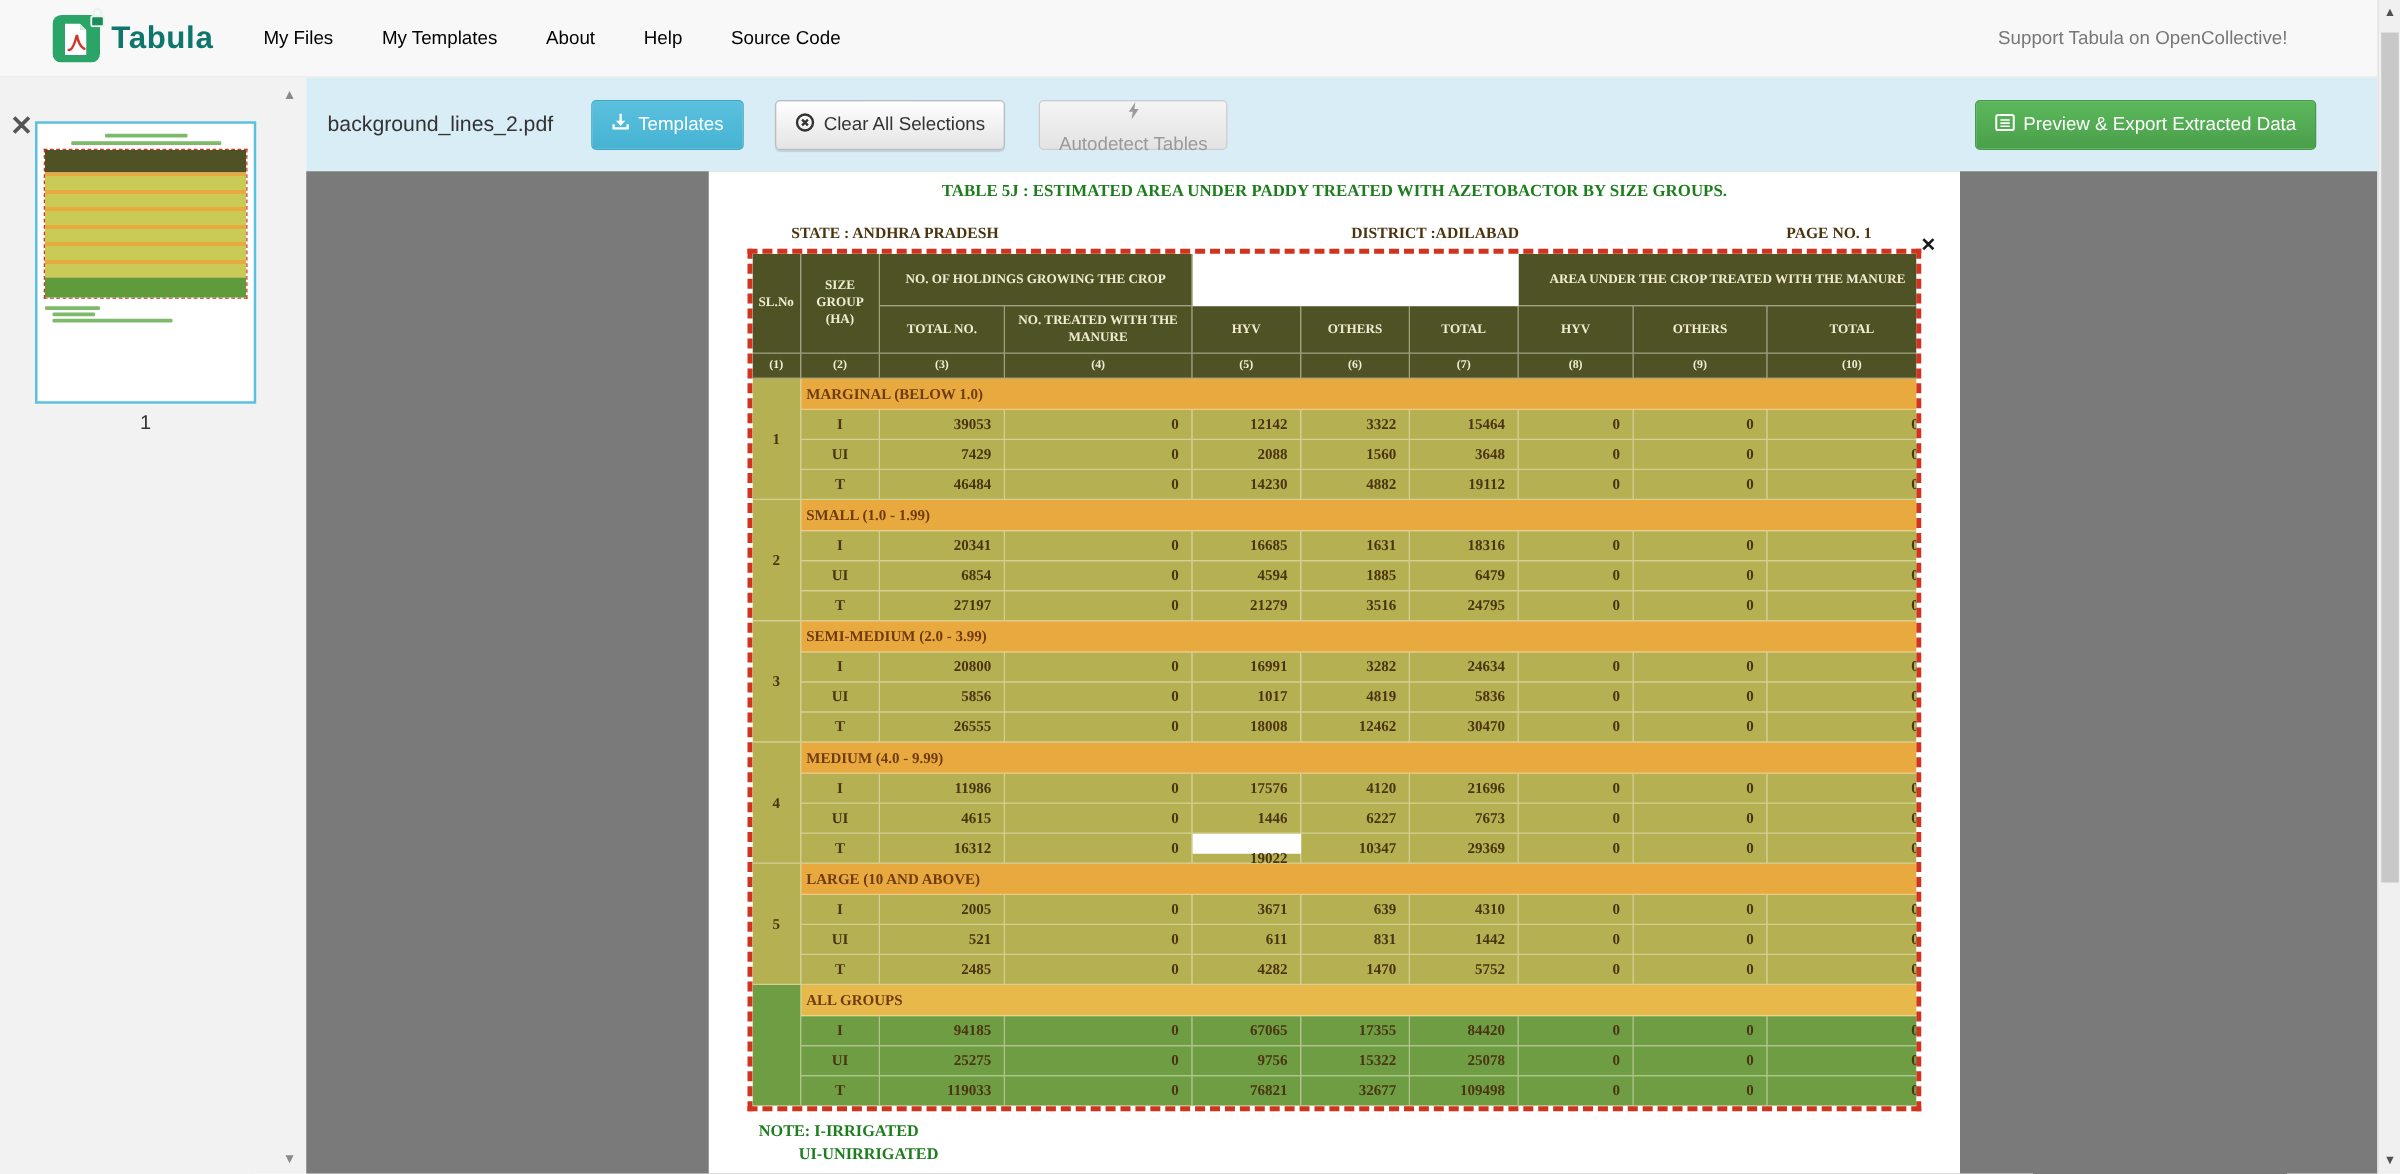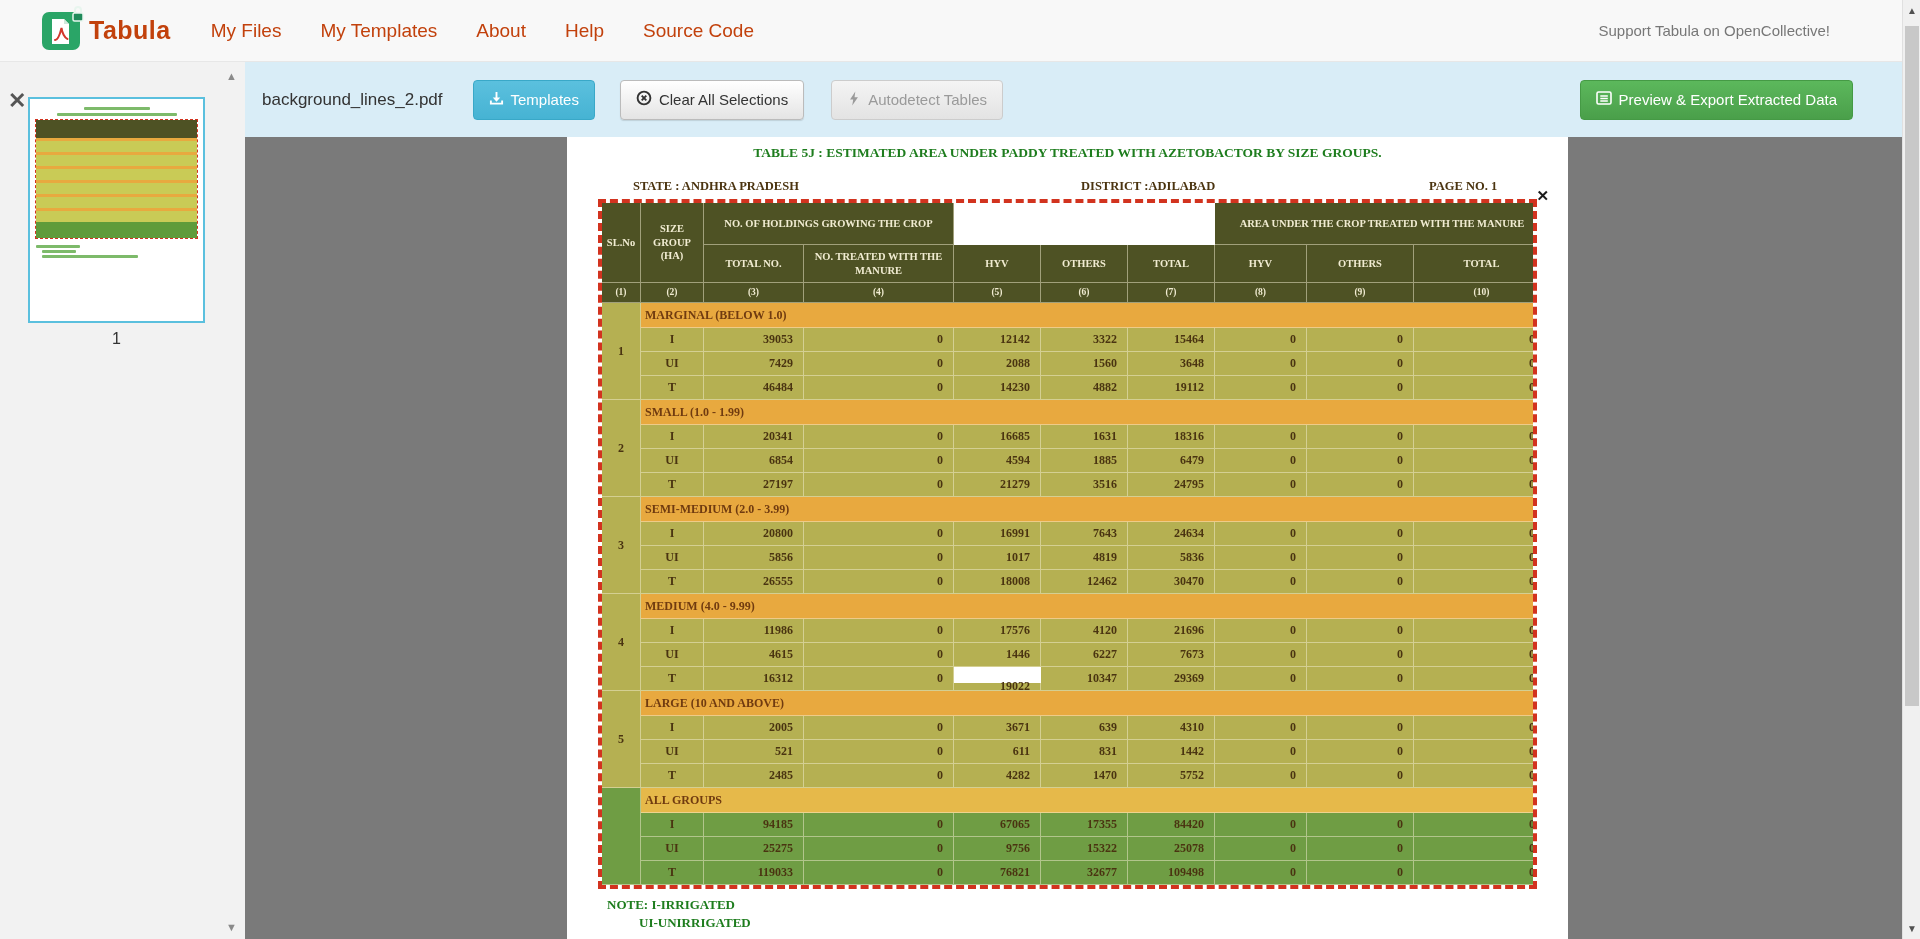--- a/index.html
+++ b/index.html
@@ -14,7 +14,7 @@
   .brandwrap { display:flex; align-items:center; margin-left:42px; }
   .logo { position:relative; width:38px; height:38px; }
   .logo .lock { position:absolute; top:-7px; right:-5px; }
-  .brand { font-size:25px; font-weight:bold; color:#c2410c; margin-left:9px; letter-spacing:.5px; }
+  .brand { font-size:25px; font-weight:bold; color:#0f766e; margin-left:9px; letter-spacing:.5px; }
   .navitems { display:flex; gap:39px; margin-left:40px; }
   .navitem { color:#c2410c; font-size:19px; cursor:pointer; }
   .nav-right { margin-left:auto; margin-right:90px; color:#777; font-size:15px; cursor:pointer; }

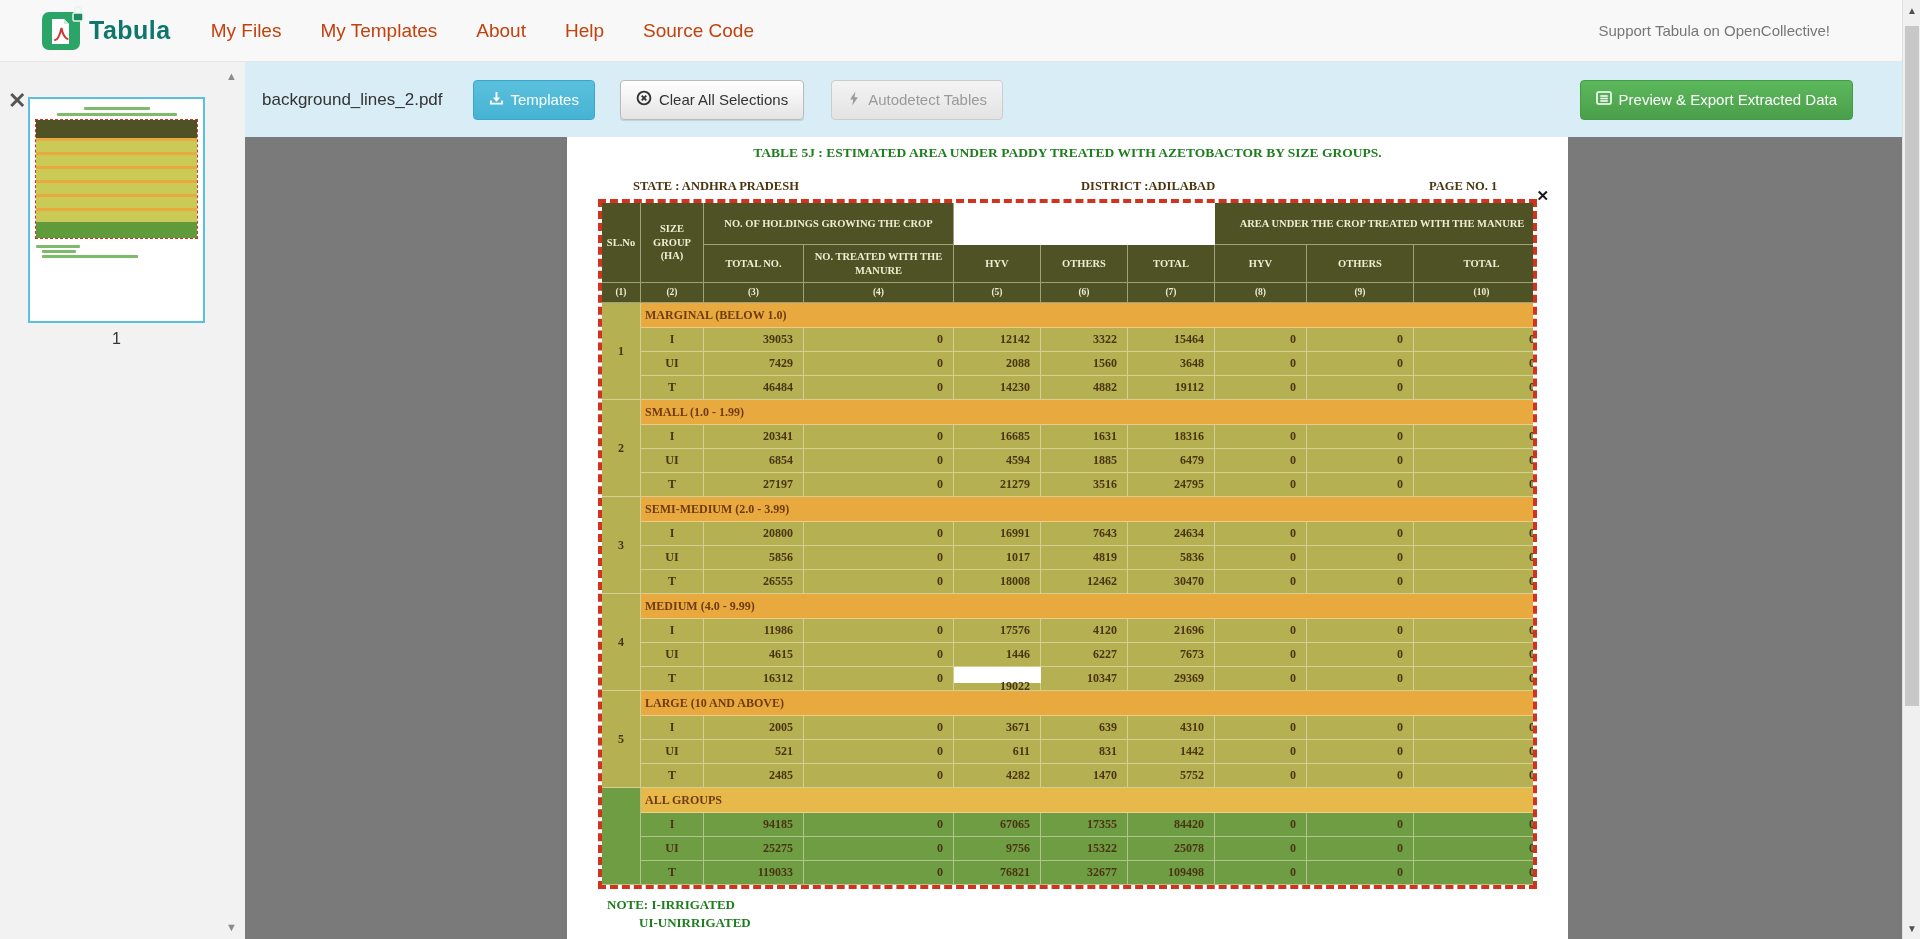--- a/index.html
+++ b/index.html
@@ -16,7 +16,7 @@
   .logo .lock { position:absolute; top:-7px; right:-5px; }
   .brand { font-size:25px; font-weight:bold; color:#0f766e; margin-left:9px; letter-spacing:.5px; }
   .navitems { display:flex; gap:39px; margin-left:40px; }
-  .navitem { color:#c2410c; font-size:19px; cursor:pointer; }
+  .navitem { color:#000000; font-size:15px; cursor:pointer; }
   .nav-right { margin-left:auto; margin-right:90px; color:#777; font-size:15px; cursor:pointer; }
 
   

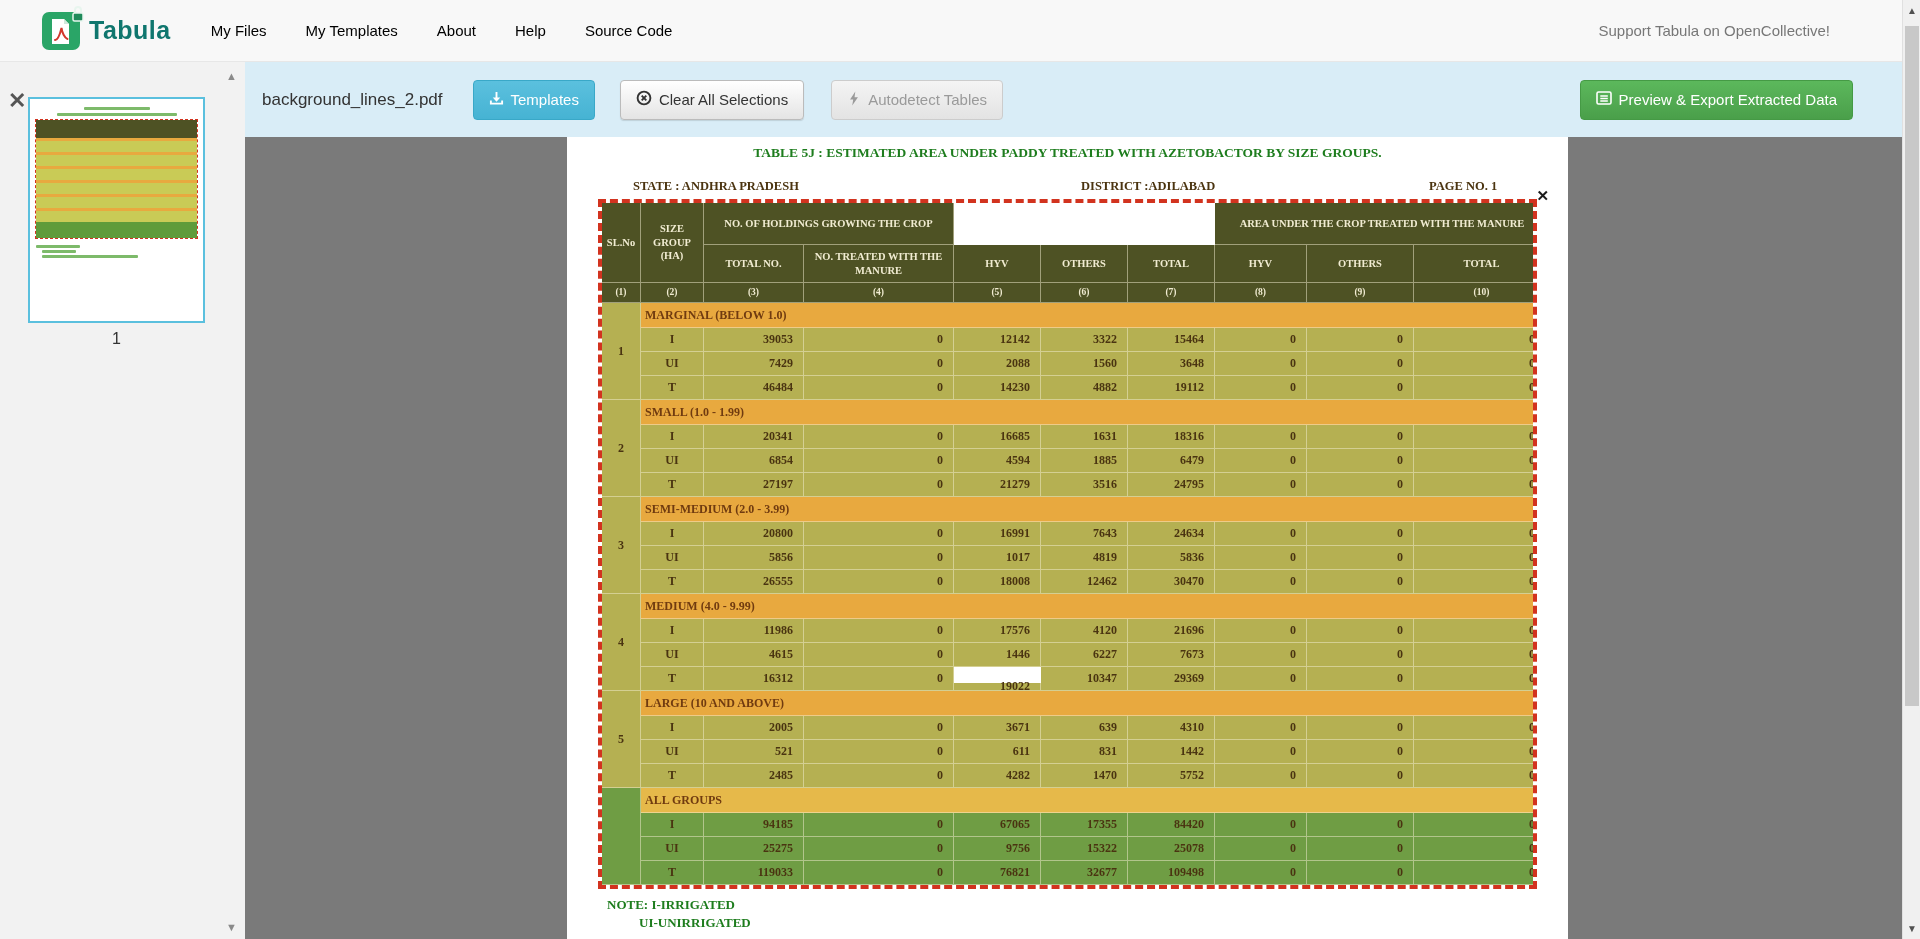--- a/index.html
+++ b/index.html
@@ -51,7 +51,7 @@
   .btn-default { background:linear-gradient(#ffffff,#e4e4e4); border-color:#bbb; color:#333; margin-right:27px;
                  box-shadow:0 1px 1px rgba(0,0,0,.12); }
   .btn-disabled { background:linear-gradient(#f4f4f4,#e3e3e3); border-color:#ccc; color:#9a9a9a;
-                  cursor:default; }
+                  cursor:default;flex-direction:column; }
   .btn-success { background:linear-gradient(#5cb85c,#4a9f4a); border-color:#459a45; color:#fff;
                  margin-left:auto; margin-right:49px; }
 

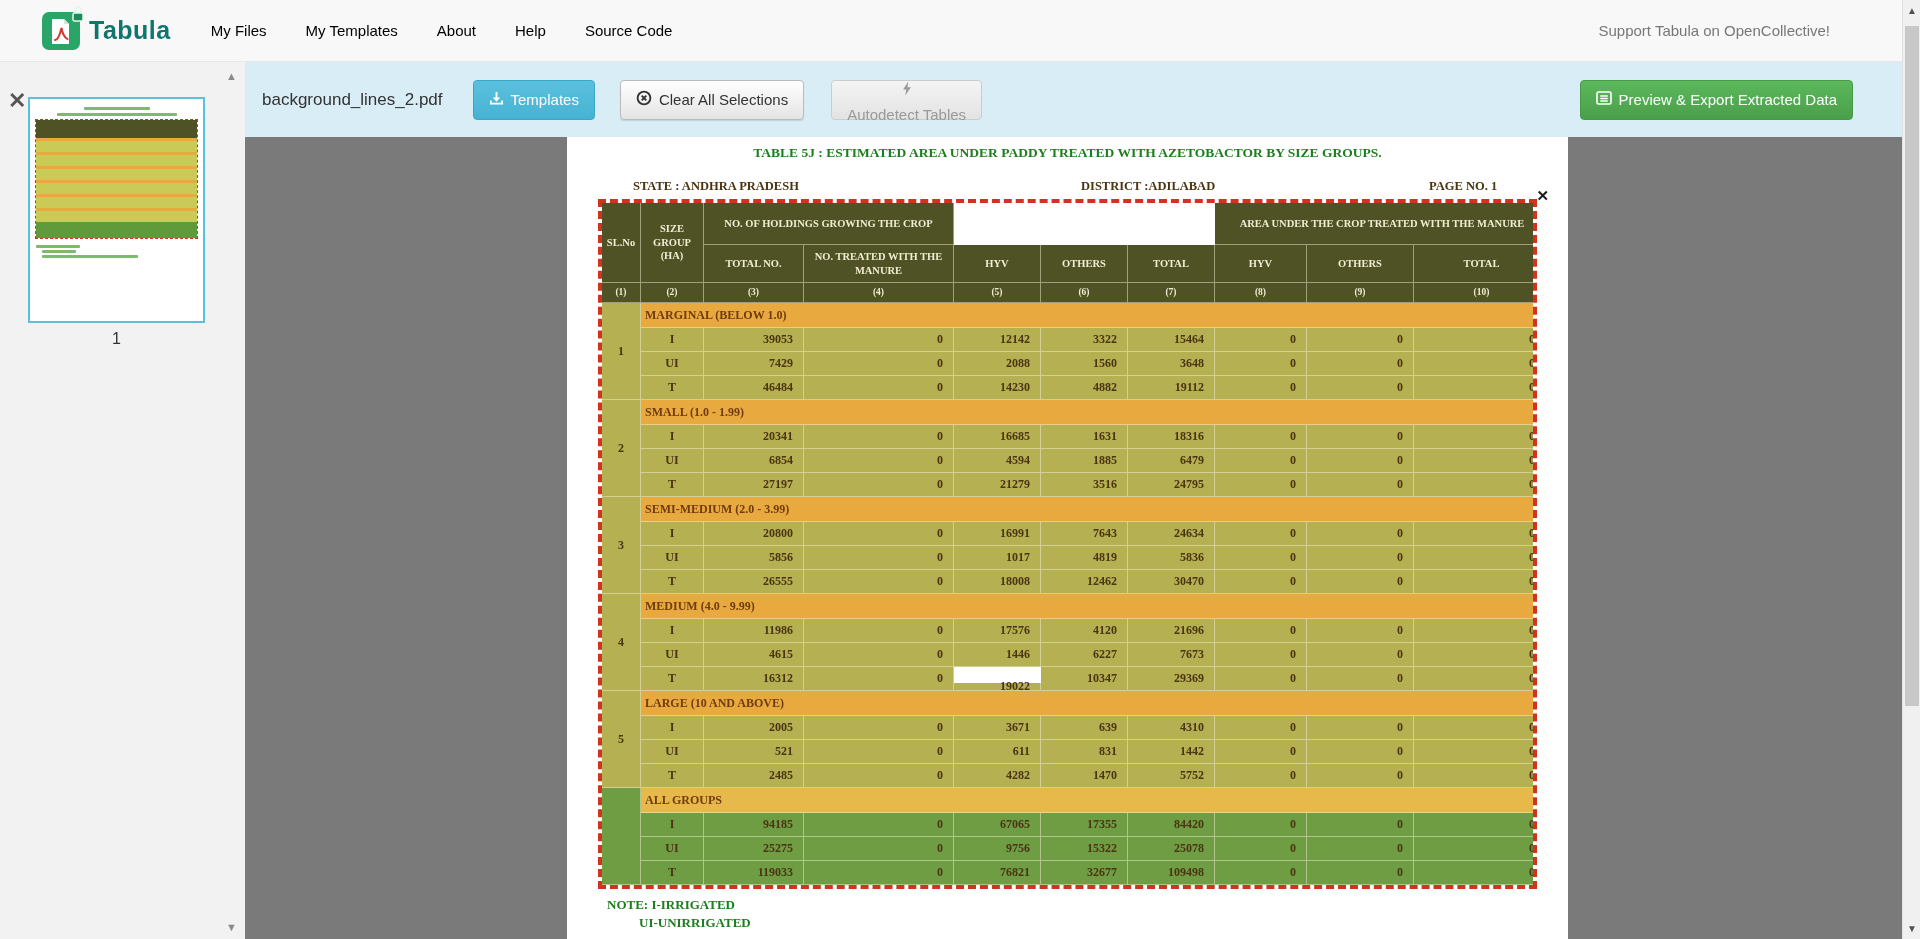--- a/index.html
+++ b/index.html
@@ -288,7 +288,7 @@
                   <div class="val" style="grid-area: 13 / 3 / span 1 / span 1;">20800</div>
                   <div class="val" style="grid-area: 13 / 4 / span 1 / span 1;">0</div>
                   <div class="val" style="grid-area: 13 / 5 / span 1 / span 1;">16991</div>
-                  <div class="val" style="grid-area: 13 / 6 / span 1 / span 1;">7643</div>
+                  <div class="val" style="grid-area: 13 / 6 / span 1 / span 1;">3282</div>
                   <div class="val" style="grid-area: 13 / 7 / span 1 / span 1;">24634</div>
                   <div class="val" style="grid-area: 13 / 8 / span 1 / span 1;">0</div>
                   <div class="val" style="grid-area: 13 / 9 / span 1 / span 1;">0</div>

